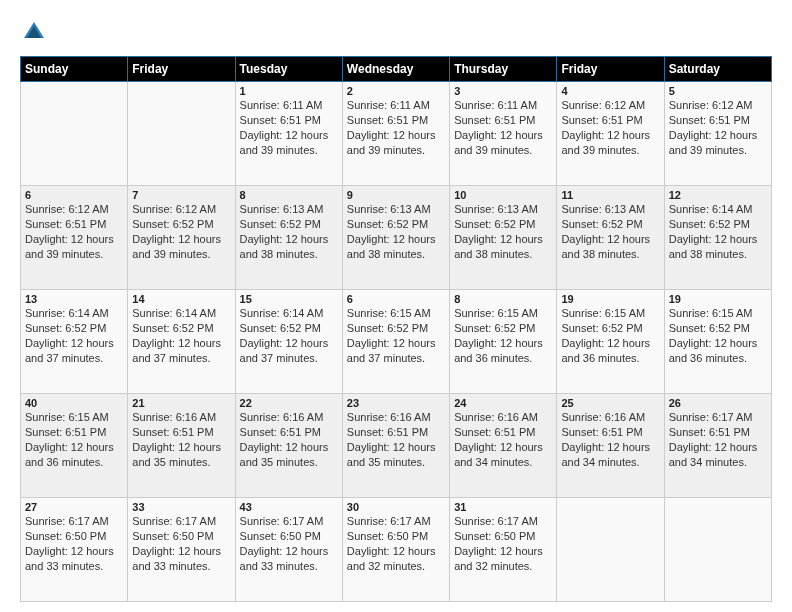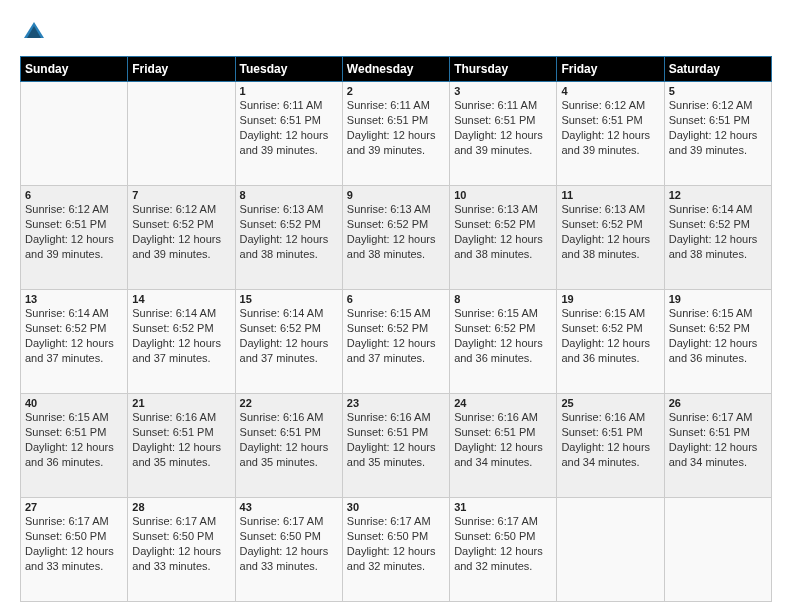--- a/index.html
+++ b/index.html
@@ -300,7 +300,7 @@
 Daylight: 12 hours and 33 minutes.</div>
           </td>
           <td>
-            <span class="day-num">28</span>
+            <span class="day-num">33</span>
             <div class="day-info" style="white-space: pre-line;">Sunrise: 6:17 AM
 Sunset: 6:50 PM
 Daylight: 12 hours and 33 minutes.</div>

